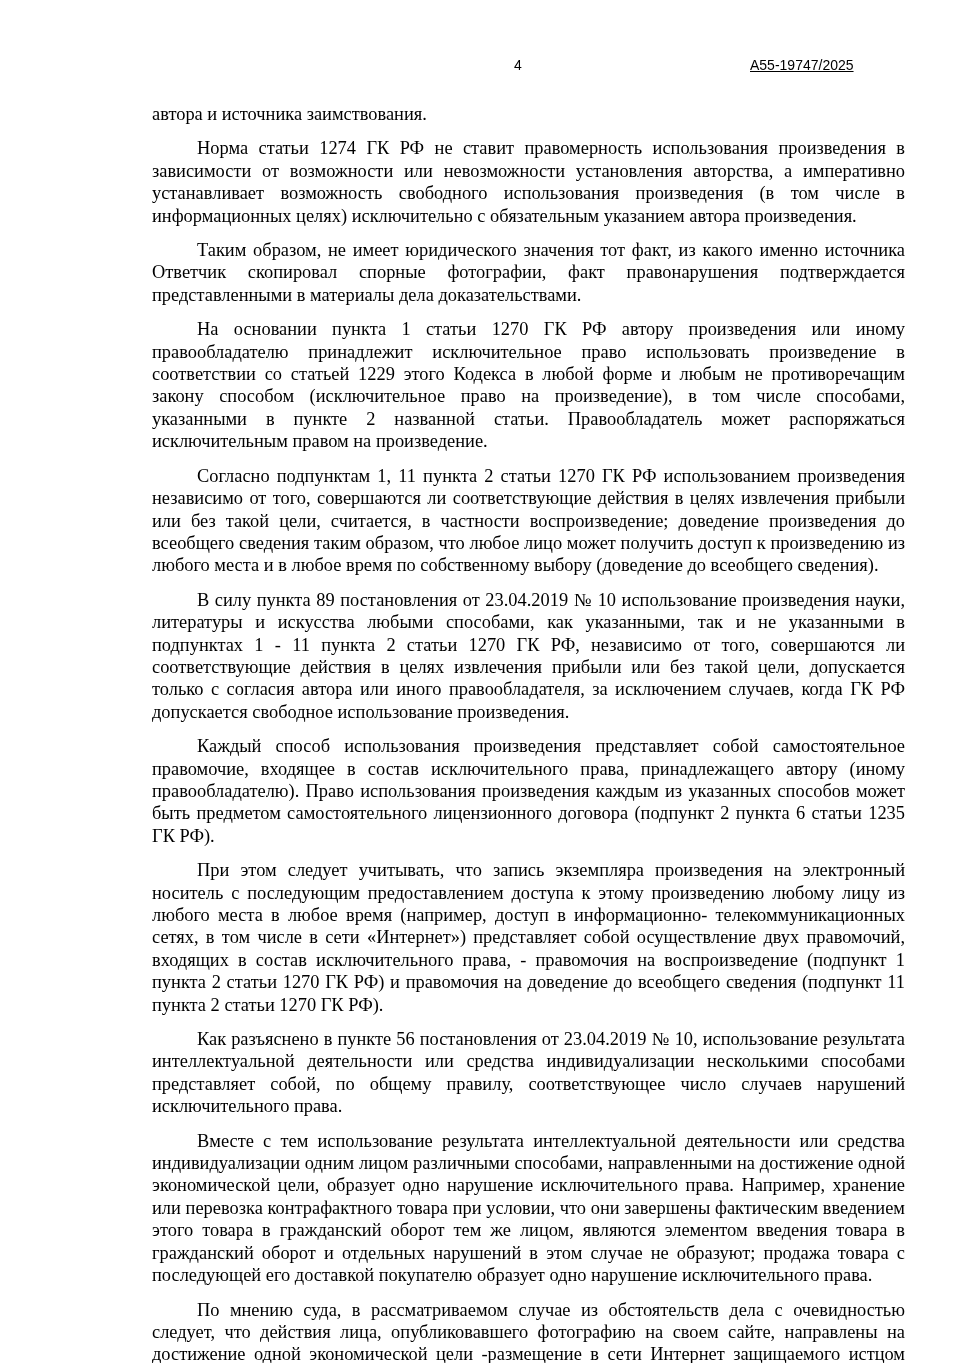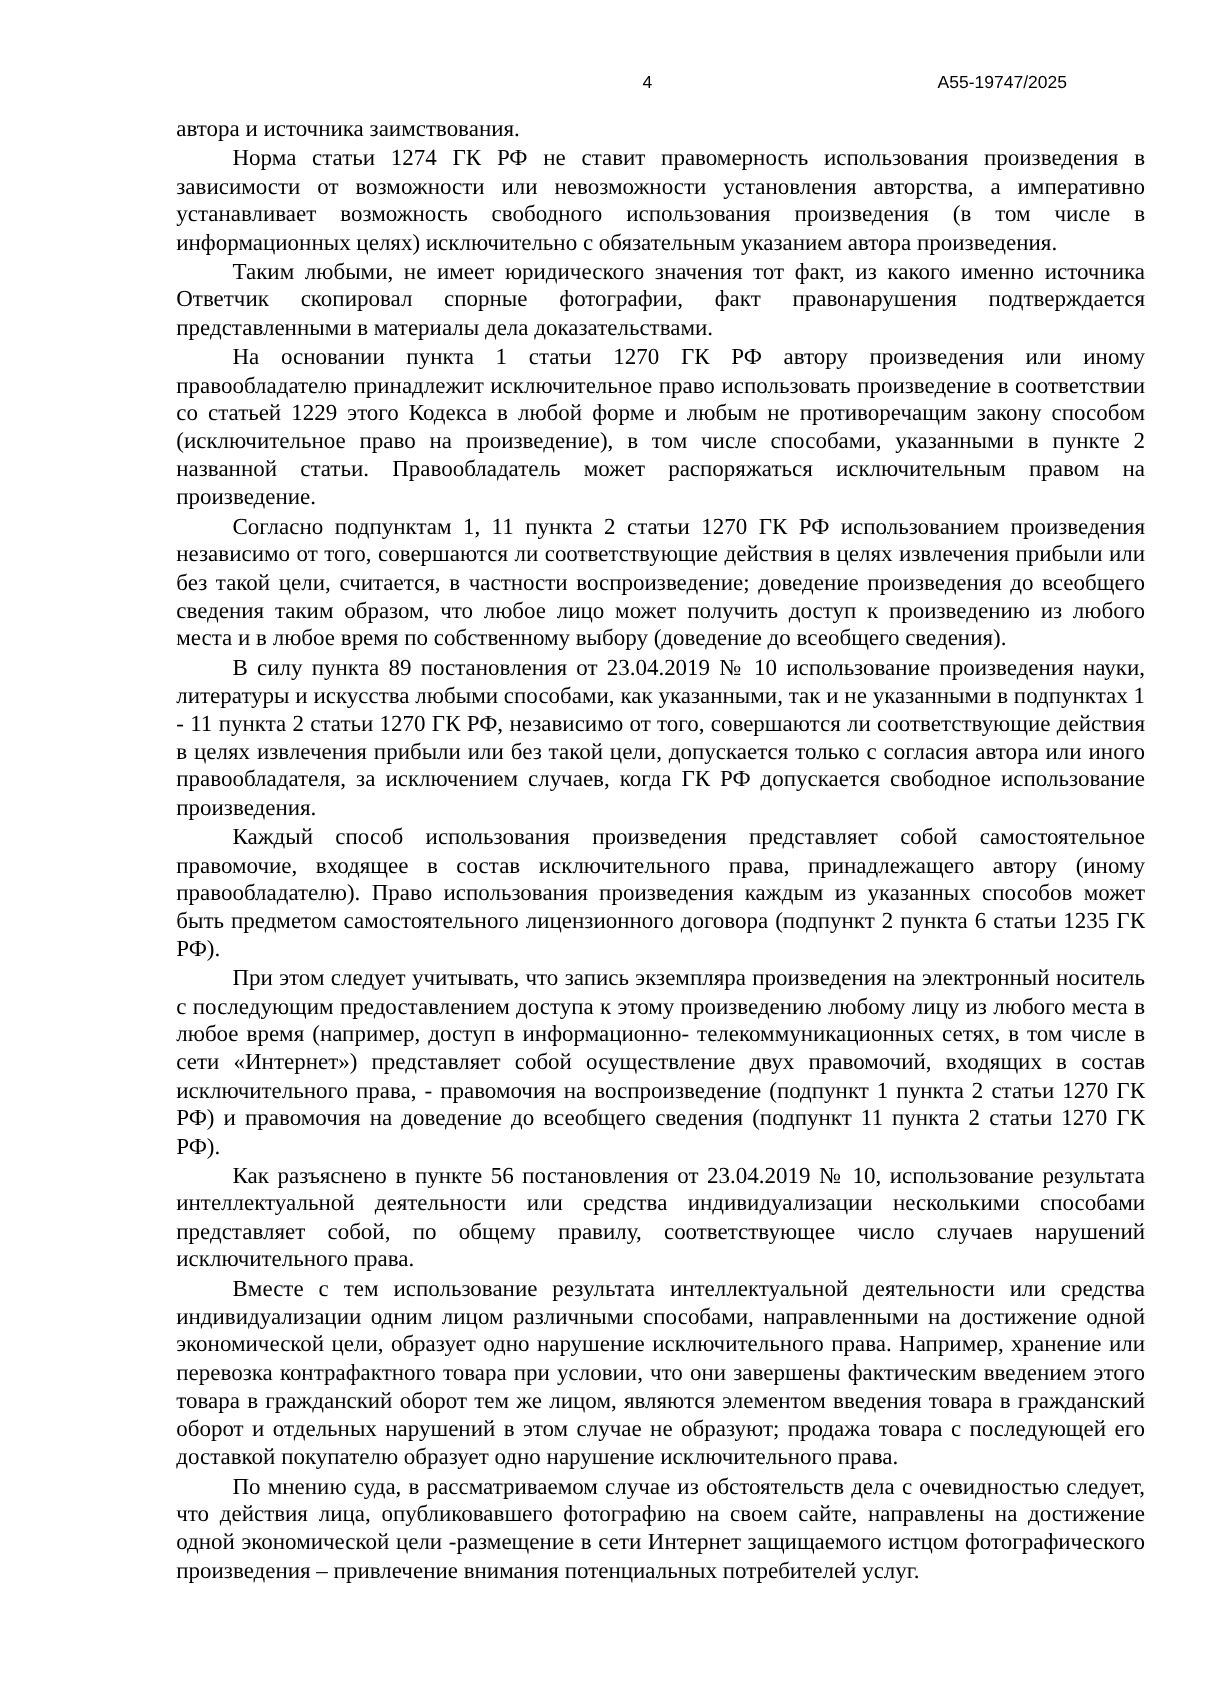--- a/index.html
+++ b/index.html
@@ -37,6 +37,7 @@
     left: 750px;
     top: 0;
     white-space: nowrap;
+    text-decoration: underline;
   }
   .text-block {
     position: absolute;

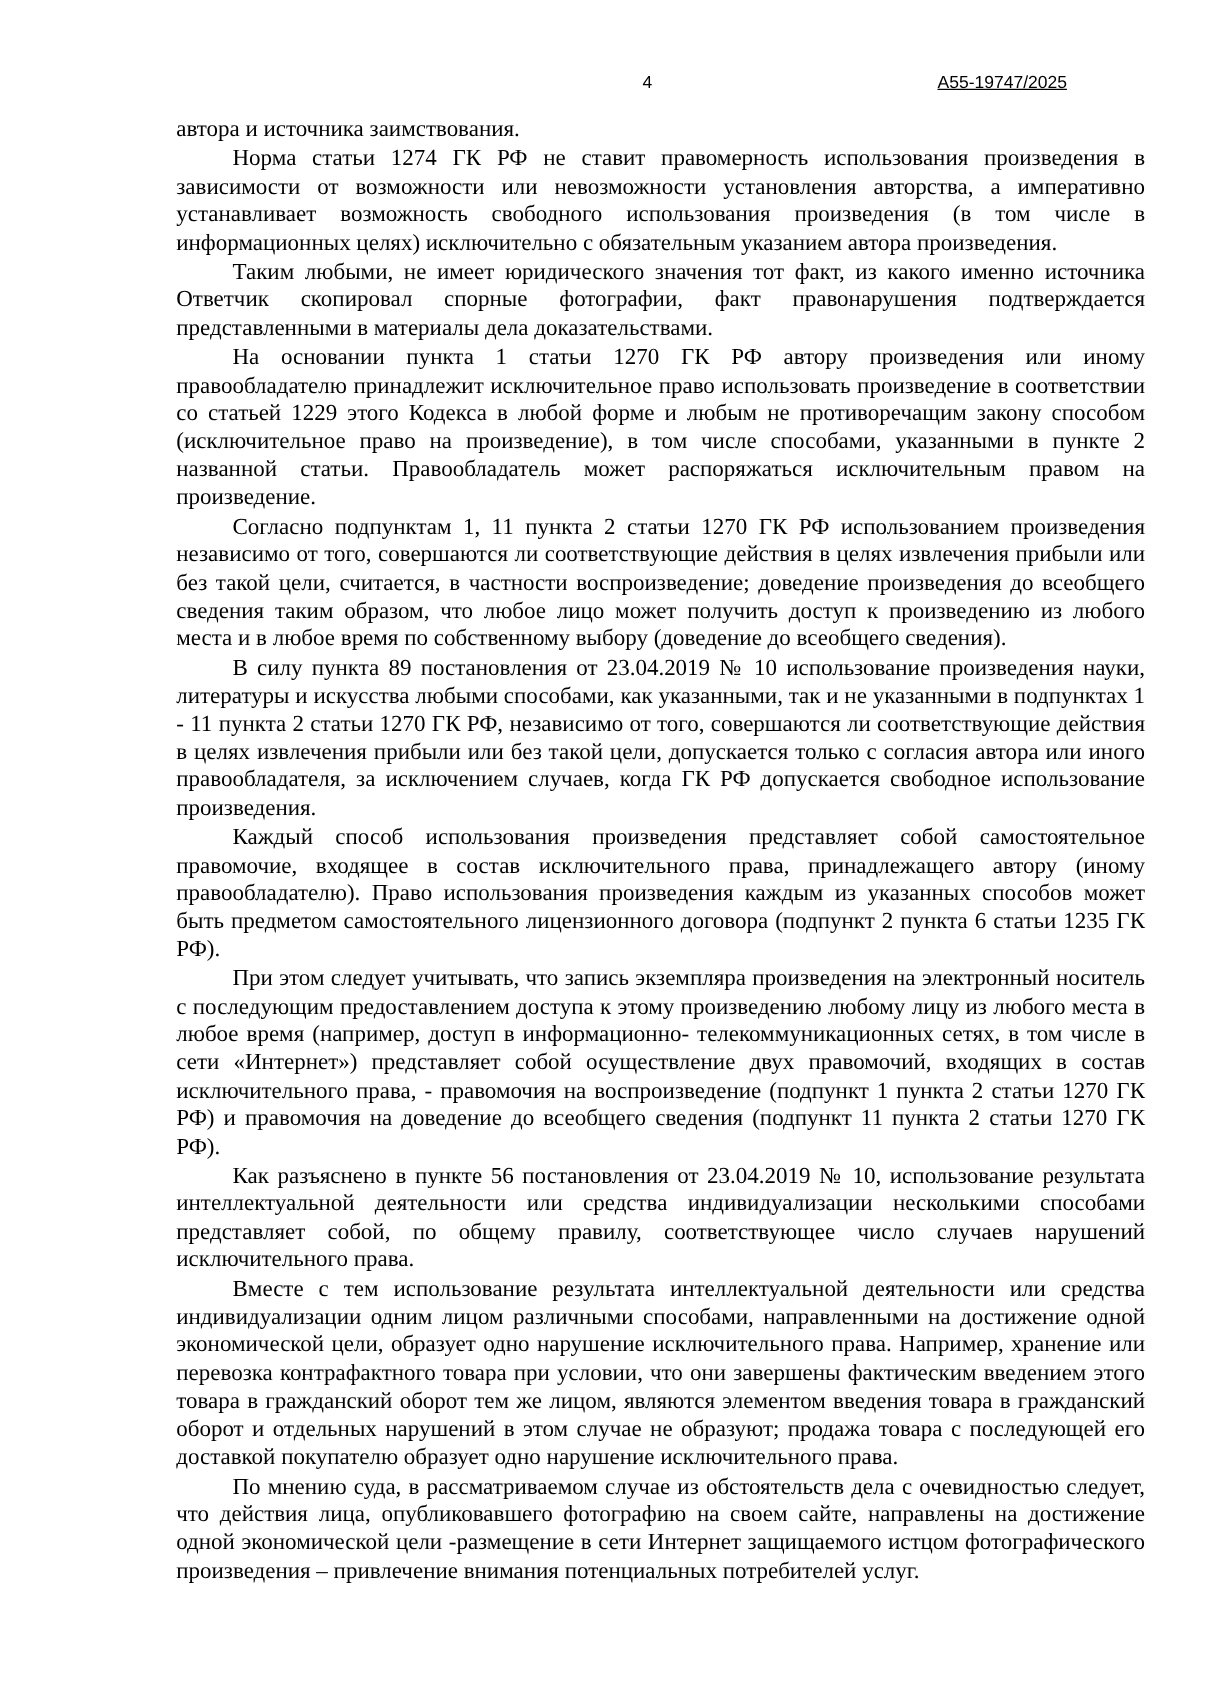--- a/index.html
+++ b/index.html
@@ -51,7 +51,7 @@
     color: #000000;
   }
   .text-block p {
-    margin: 1px;
+    margin: 12px;
     padding: 0;
   }
   .text-block p.indent {

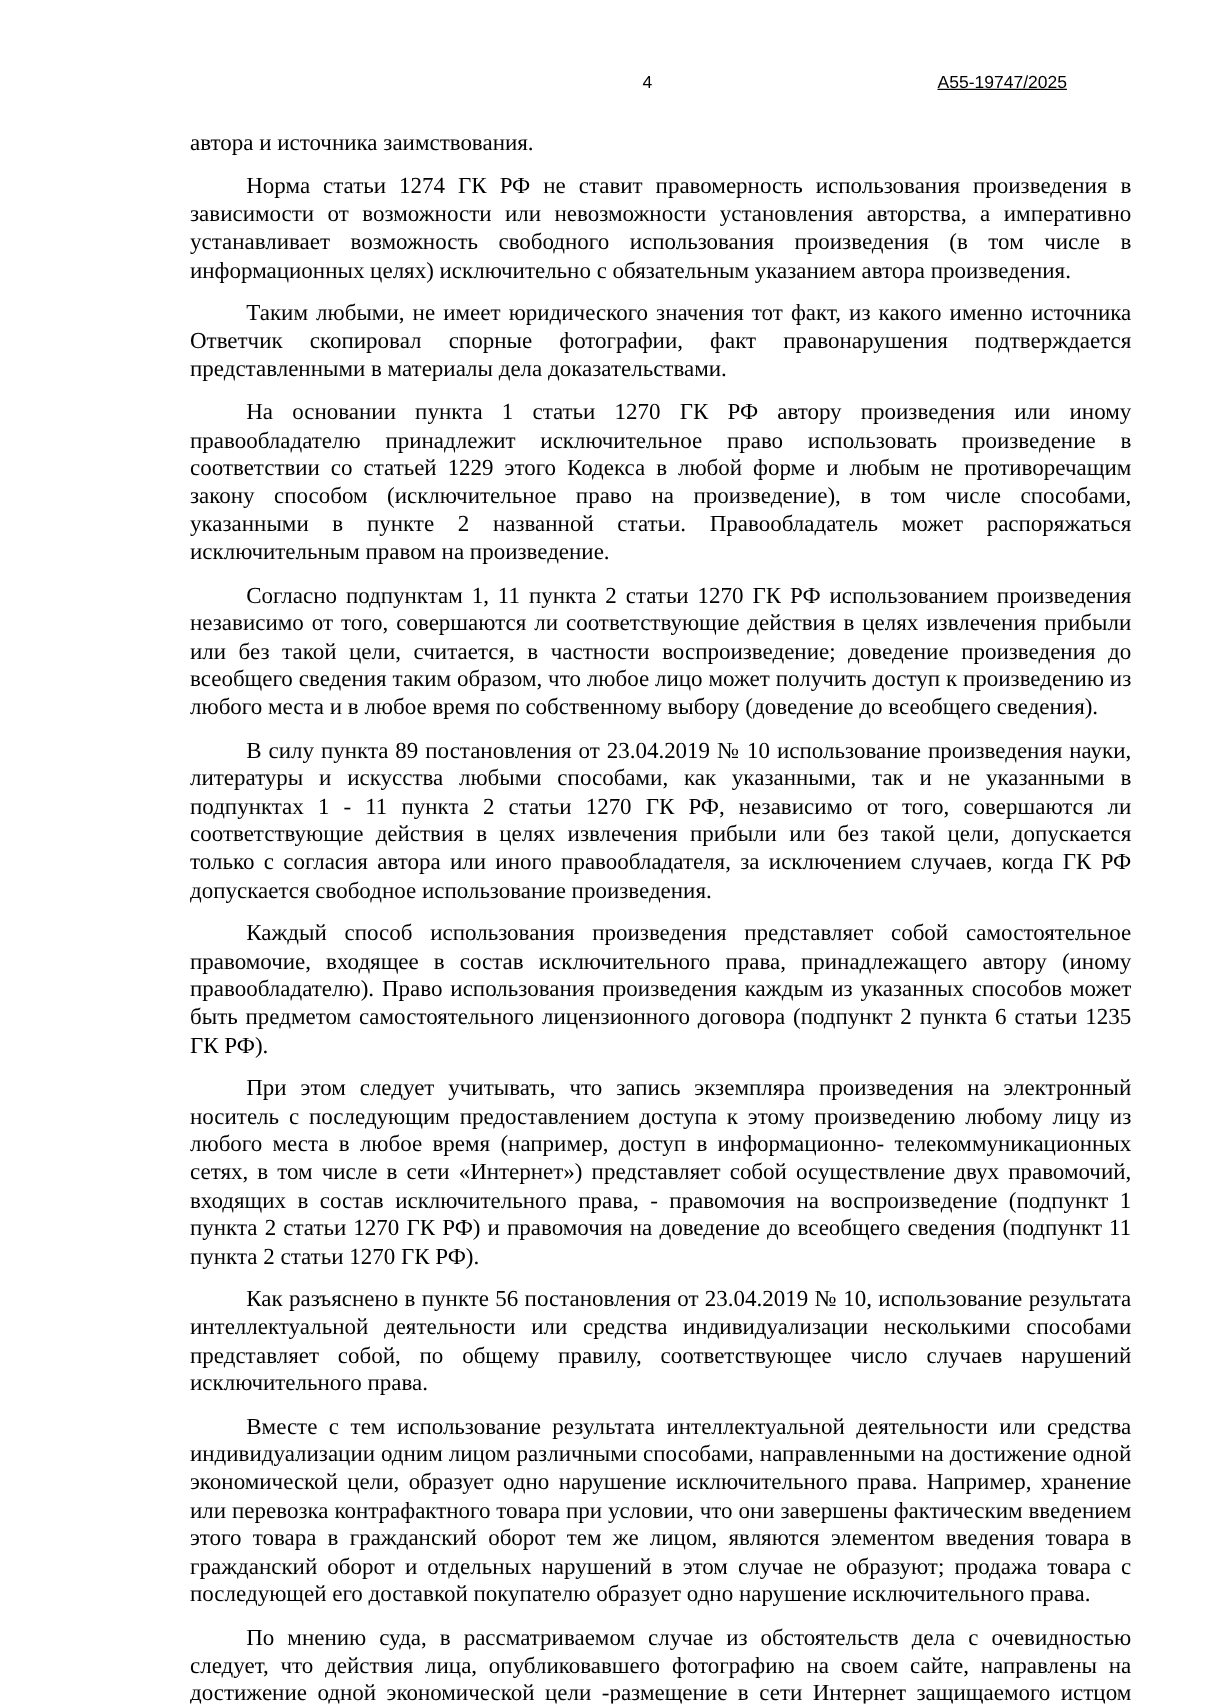--- a/index.html
+++ b/index.html
@@ -71,7 +71,7 @@
   <div class="text-block">
     <p class="para">автора и источника заимствования.</p>
     <p class="para indent">Норма статьи 1274 ГК РФ не ставит правомерность использования произведения в зависимости от возможности или невозможности установления авторства, а императивно устанавливает возможность свободного использования произведения (в том числе в информационных целях) исключительно с обязательным указанием автора произведения.</p>
-    <p class="para indent">Таким любыми, не имеет юридического значения тот факт, из какого именно источника Ответчик скопировал спорные фотографии, факт правонарушения подтверждается представленными в материалы дела доказательствами.</p>
+    <p class="para indent">Таким образом, не имеет юридического значения тот факт, из какого именно источника Ответчик скопировал спорные фотографии, факт правонарушения подтверждается представленными в материалы дела доказательствами.</p>
     <p class="para indent">На основании пункта 1 статьи 1270 ГК РФ автору произведения или иному правообладателю принадлежит исключительное право использовать произведение в соответствии со статьей 1229 этого Кодекса в любой форме и любым не противоречащим закону способом (исключительное право на произведение), в том числе способами, указанными в пункте 2 названной статьи. Правообладатель может распоряжаться исключительным правом на произведение.</p>
     <p class="para indent">Согласно подпунктам 1, 11 пункта 2 статьи 1270 ГК РФ использованием произведения независимо от того, совершаются ли соответствующие действия в целях извлечения прибыли или без такой цели, считается, в частности воспроизведение; доведение произведения до всеобщего сведения таким образом, что любое лицо может получить доступ к произведению из любого места и в любое время по собственному выбору (доведение до всеобщего сведения).</p>
     <p class="para indent">В силу пункта 89 постановления от 23.04.2019 № 10 использование произведения науки, литературы и искусства любыми способами, как указанными, так и не указанными в подпунктах 1 - 11 пункта 2 статьи 1270 ГК РФ, независимо от того, совершаются ли соответствующие действия в целях извлечения прибыли или без такой цели, допускается только с согласия автора или иного правообладателя, за исключением случаев, когда ГК РФ допускается свободное использование произведения.</p>

